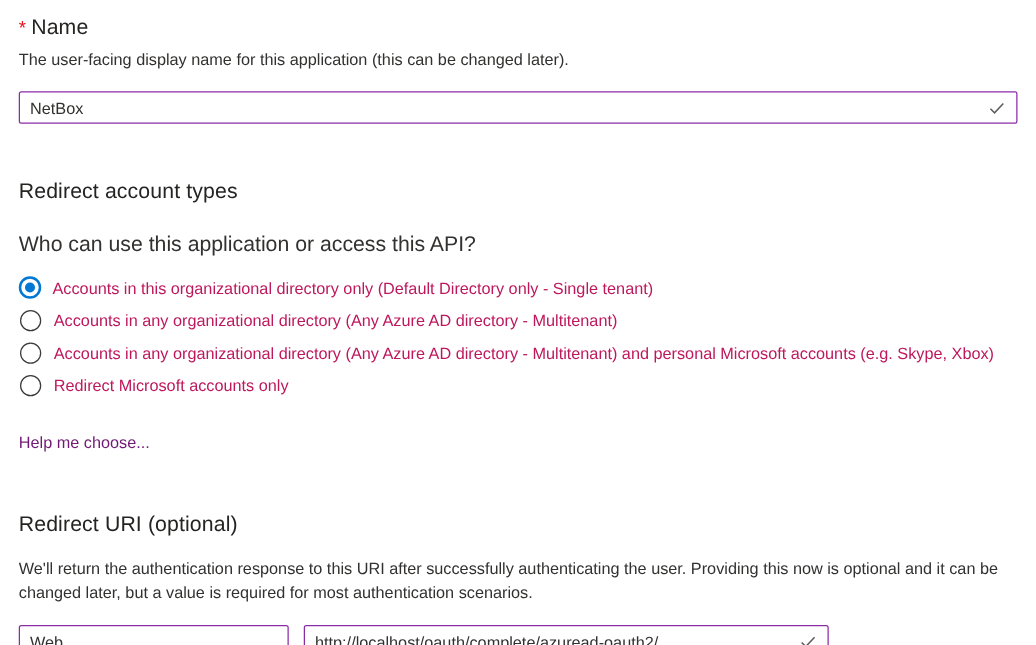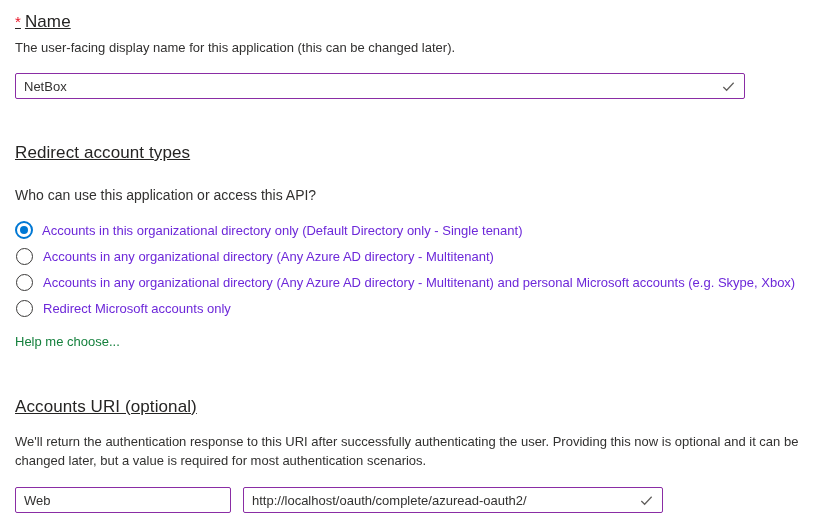--- a/index.html
+++ b/index.html
@@ -17,7 +17,6 @@
     font-weight: 400;
     color: #252423;
     letter-spacing: 0.1px;
-    text-decoration: underline;
   }
   .required-marker { color: #e81123; margin-right: 4px; font-size: 15px; }
 

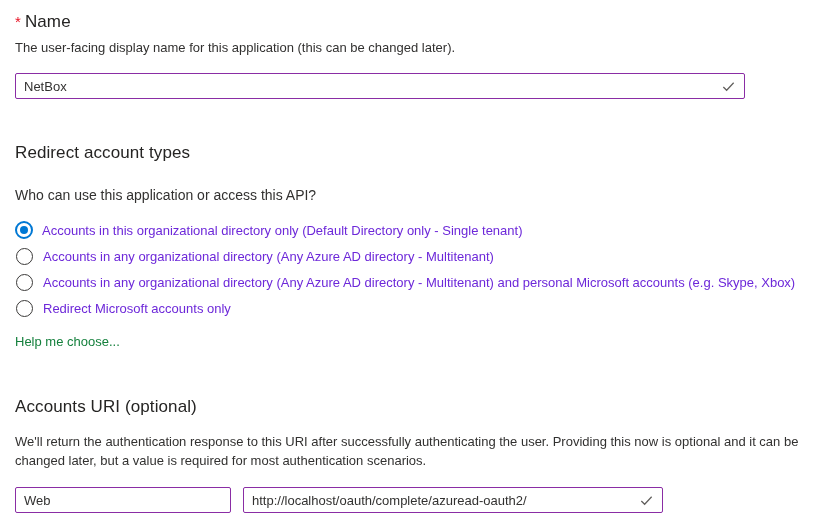--- a/index.html
+++ b/index.html
@@ -57,7 +57,7 @@
     margin-right: 8px;
     display: flex; align-items: center; justify-content: center;
   }
-  .full-width { width: 730px; }
+  .full-width { width: 799px; }
 
   
   .account-section { margin-top: 44px; }

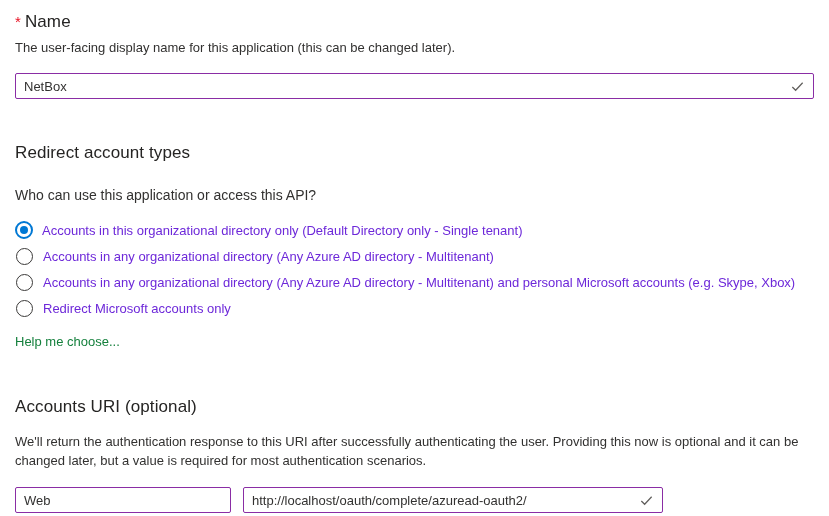--- a/index.html
+++ b/index.html
@@ -61,7 +61,7 @@
 
   
   .account-section { margin-top: 44px; }
-  .account-question { margin-top: 23px; font-size: 14px; }
+  .account-question { margin-top: 23px; font-size: 17px; }
   .options { margin-top: 12px; }
   .radio-row {
     display: flex;

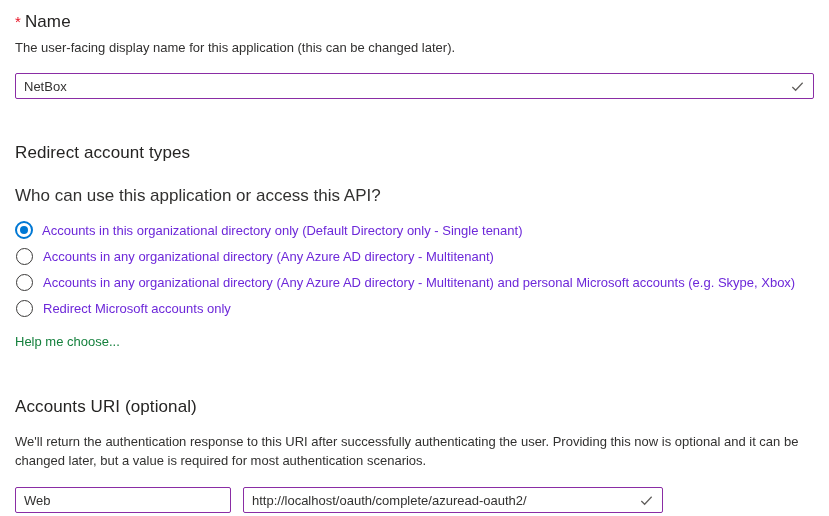--- a/index.html
+++ b/index.html
@@ -90,7 +90,7 @@
     border-radius: 50%;
     background: #0078d4;
   }
-  .radio-label { font-size: 13px; color: #6d28d9; }
+  .radio-label { font-size: 13px; color: #be185d; }
 
   .help-link {
     display: inline-block;

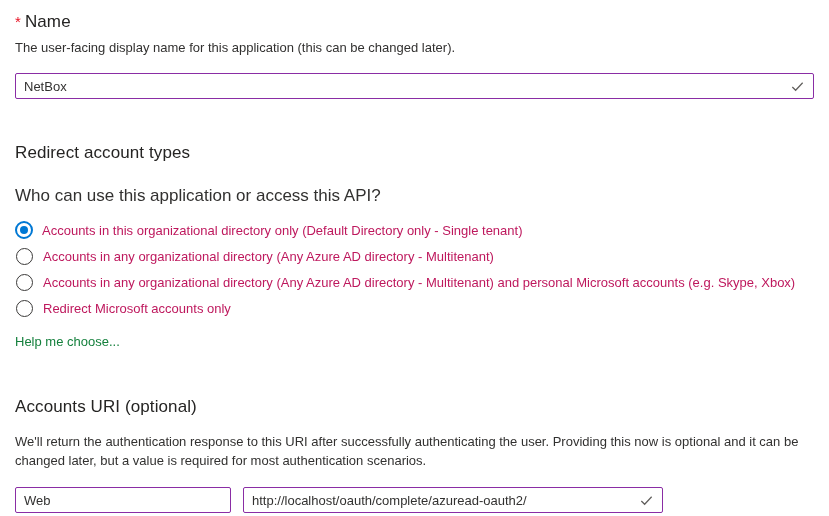--- a/index.html
+++ b/index.html
@@ -94,9 +94,9 @@
 
   .help-link {
     display: inline-block;
-    margin-top: 13px;
-    font-size: 13px;
-    color: #15803d;
+    margin-top: 25px;
+    font-size: 13px;
+    color: #701a75;
     text-decoration: none;
     cursor: pointer;
   }

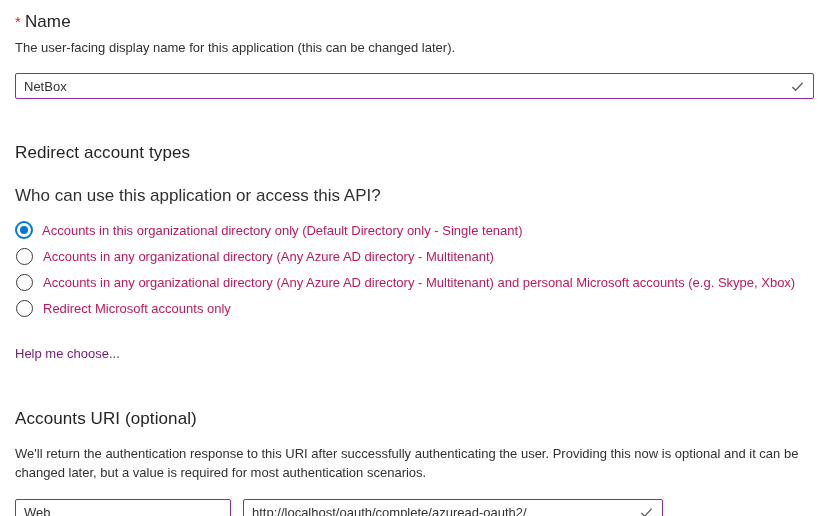--- a/index.html
+++ b/index.html
@@ -194,7 +194,7 @@
   </div>
 
   <div class="redirect-section">
-    <div class="section-title">Accounts URI (optional)</div>
+    <div class="section-title">Redirect URI (optional)</div>
     <div class="desc redirect-desc">We'll return the authentication response to this URI after successfully authenticating the user. Providing this now is optional and it can be changed later, but a value is required for most authentication scenarios.</div>
 
     <div class="uri-row">

